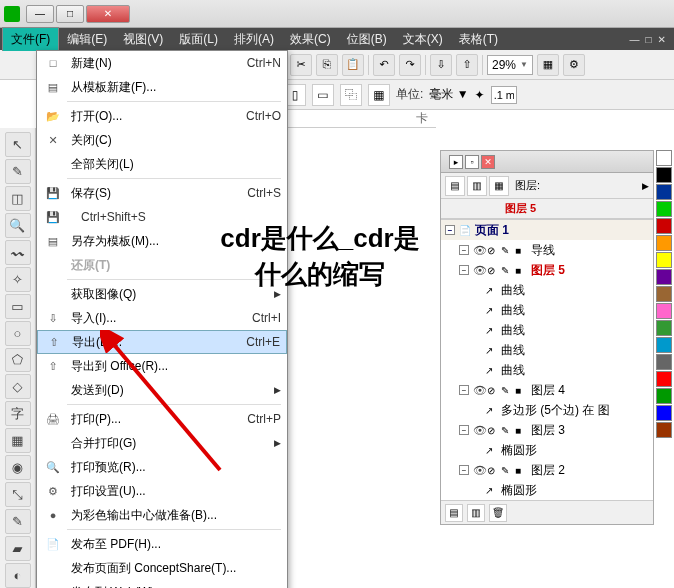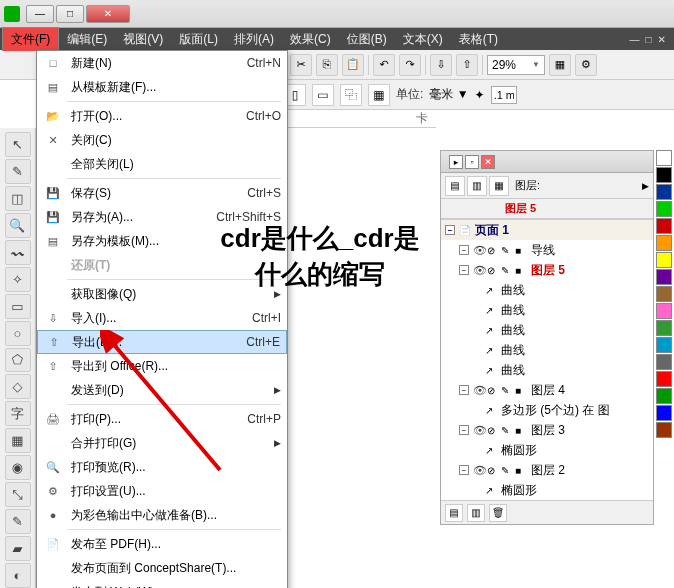--- a/index.html
+++ b/index.html
@@ -16,7 +16,7 @@
 
 .menubar { height: 22px; background: #4a4a4a; display: flex; align-items: center; padding: 0 2px; }
 .menu-item { padding: 3px 8px; color: #eee; cursor: pointer; }
-.menu-item.active { background: #ef4444; color: #000; border: 1px solid #888; border-bottom: none; }
+.menu-item.active { background: #14b8a6; color: #000; border: 1px solid #888; border-bottom: none; }
 .menubar-right { margin-left: auto; display: flex; gap: 6px; padding-right: 6px; }
 .menubar-right span { color: #ddd; font-size: 10px; }
 

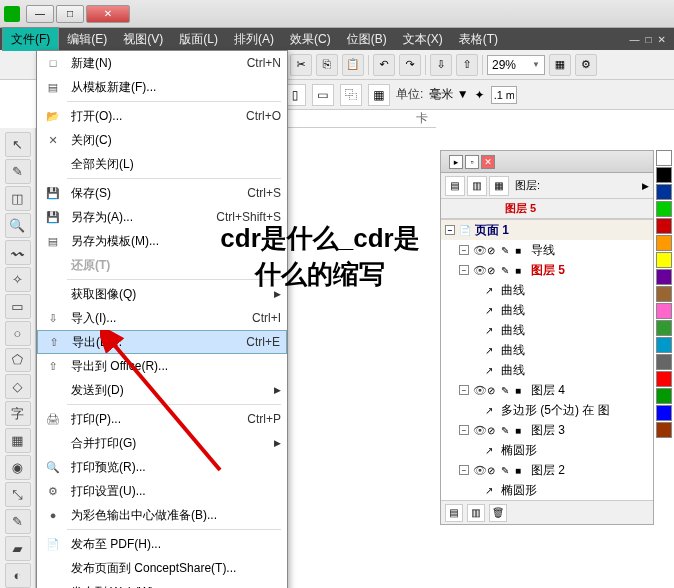--- a/index.html
+++ b/index.html
@@ -24,7 +24,7 @@
 .toolbar { height: 30px; background: #f0f0f0; border-bottom: 1px solid #ccc; display: flex; align-items: center; padding: 0 4px; gap: 4px; }
 .toolbar .tb-btn { width: 22px; height: 22px; background: #e8e8e8; border: 1px solid #ccc; border-radius: 2px; display: flex; align-items: center; justify-content: center; font-size: 11px; cursor: pointer; }
 .toolbar .sep { width: 1px; height: 20px; background: #ccc; }
-.toolbar .combo { height: 20px; border: 1px solid #aaa; background: #fff; padding: 0 4px; display: flex; align-items: center; gap: 16px; justify-content: space-between; }
+.toolbar .combo { height: 20px; border: 1px solid #aaa; background: #fff; padding: 0 4px; display: flex; align-items: center; gap: 4px; justify-content: space-between; }
 .toolbar .combo .arr { font-size: 8px; color: #666; }
 
 

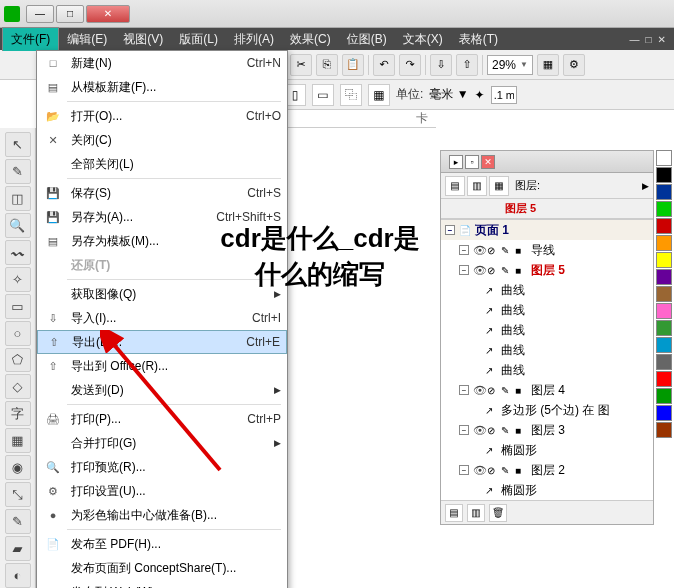--- a/index.html
+++ b/index.html
@@ -220,7 +220,6 @@
     </div>
     <div class="dd-item">
       <span class="dd-icon">💾</span>
-      <span class="dd-label">另存为(A)...</span>
       <span class="dd-short">Ctrl+Shift+S</span>
     </div>
     <div class="dd-item">

